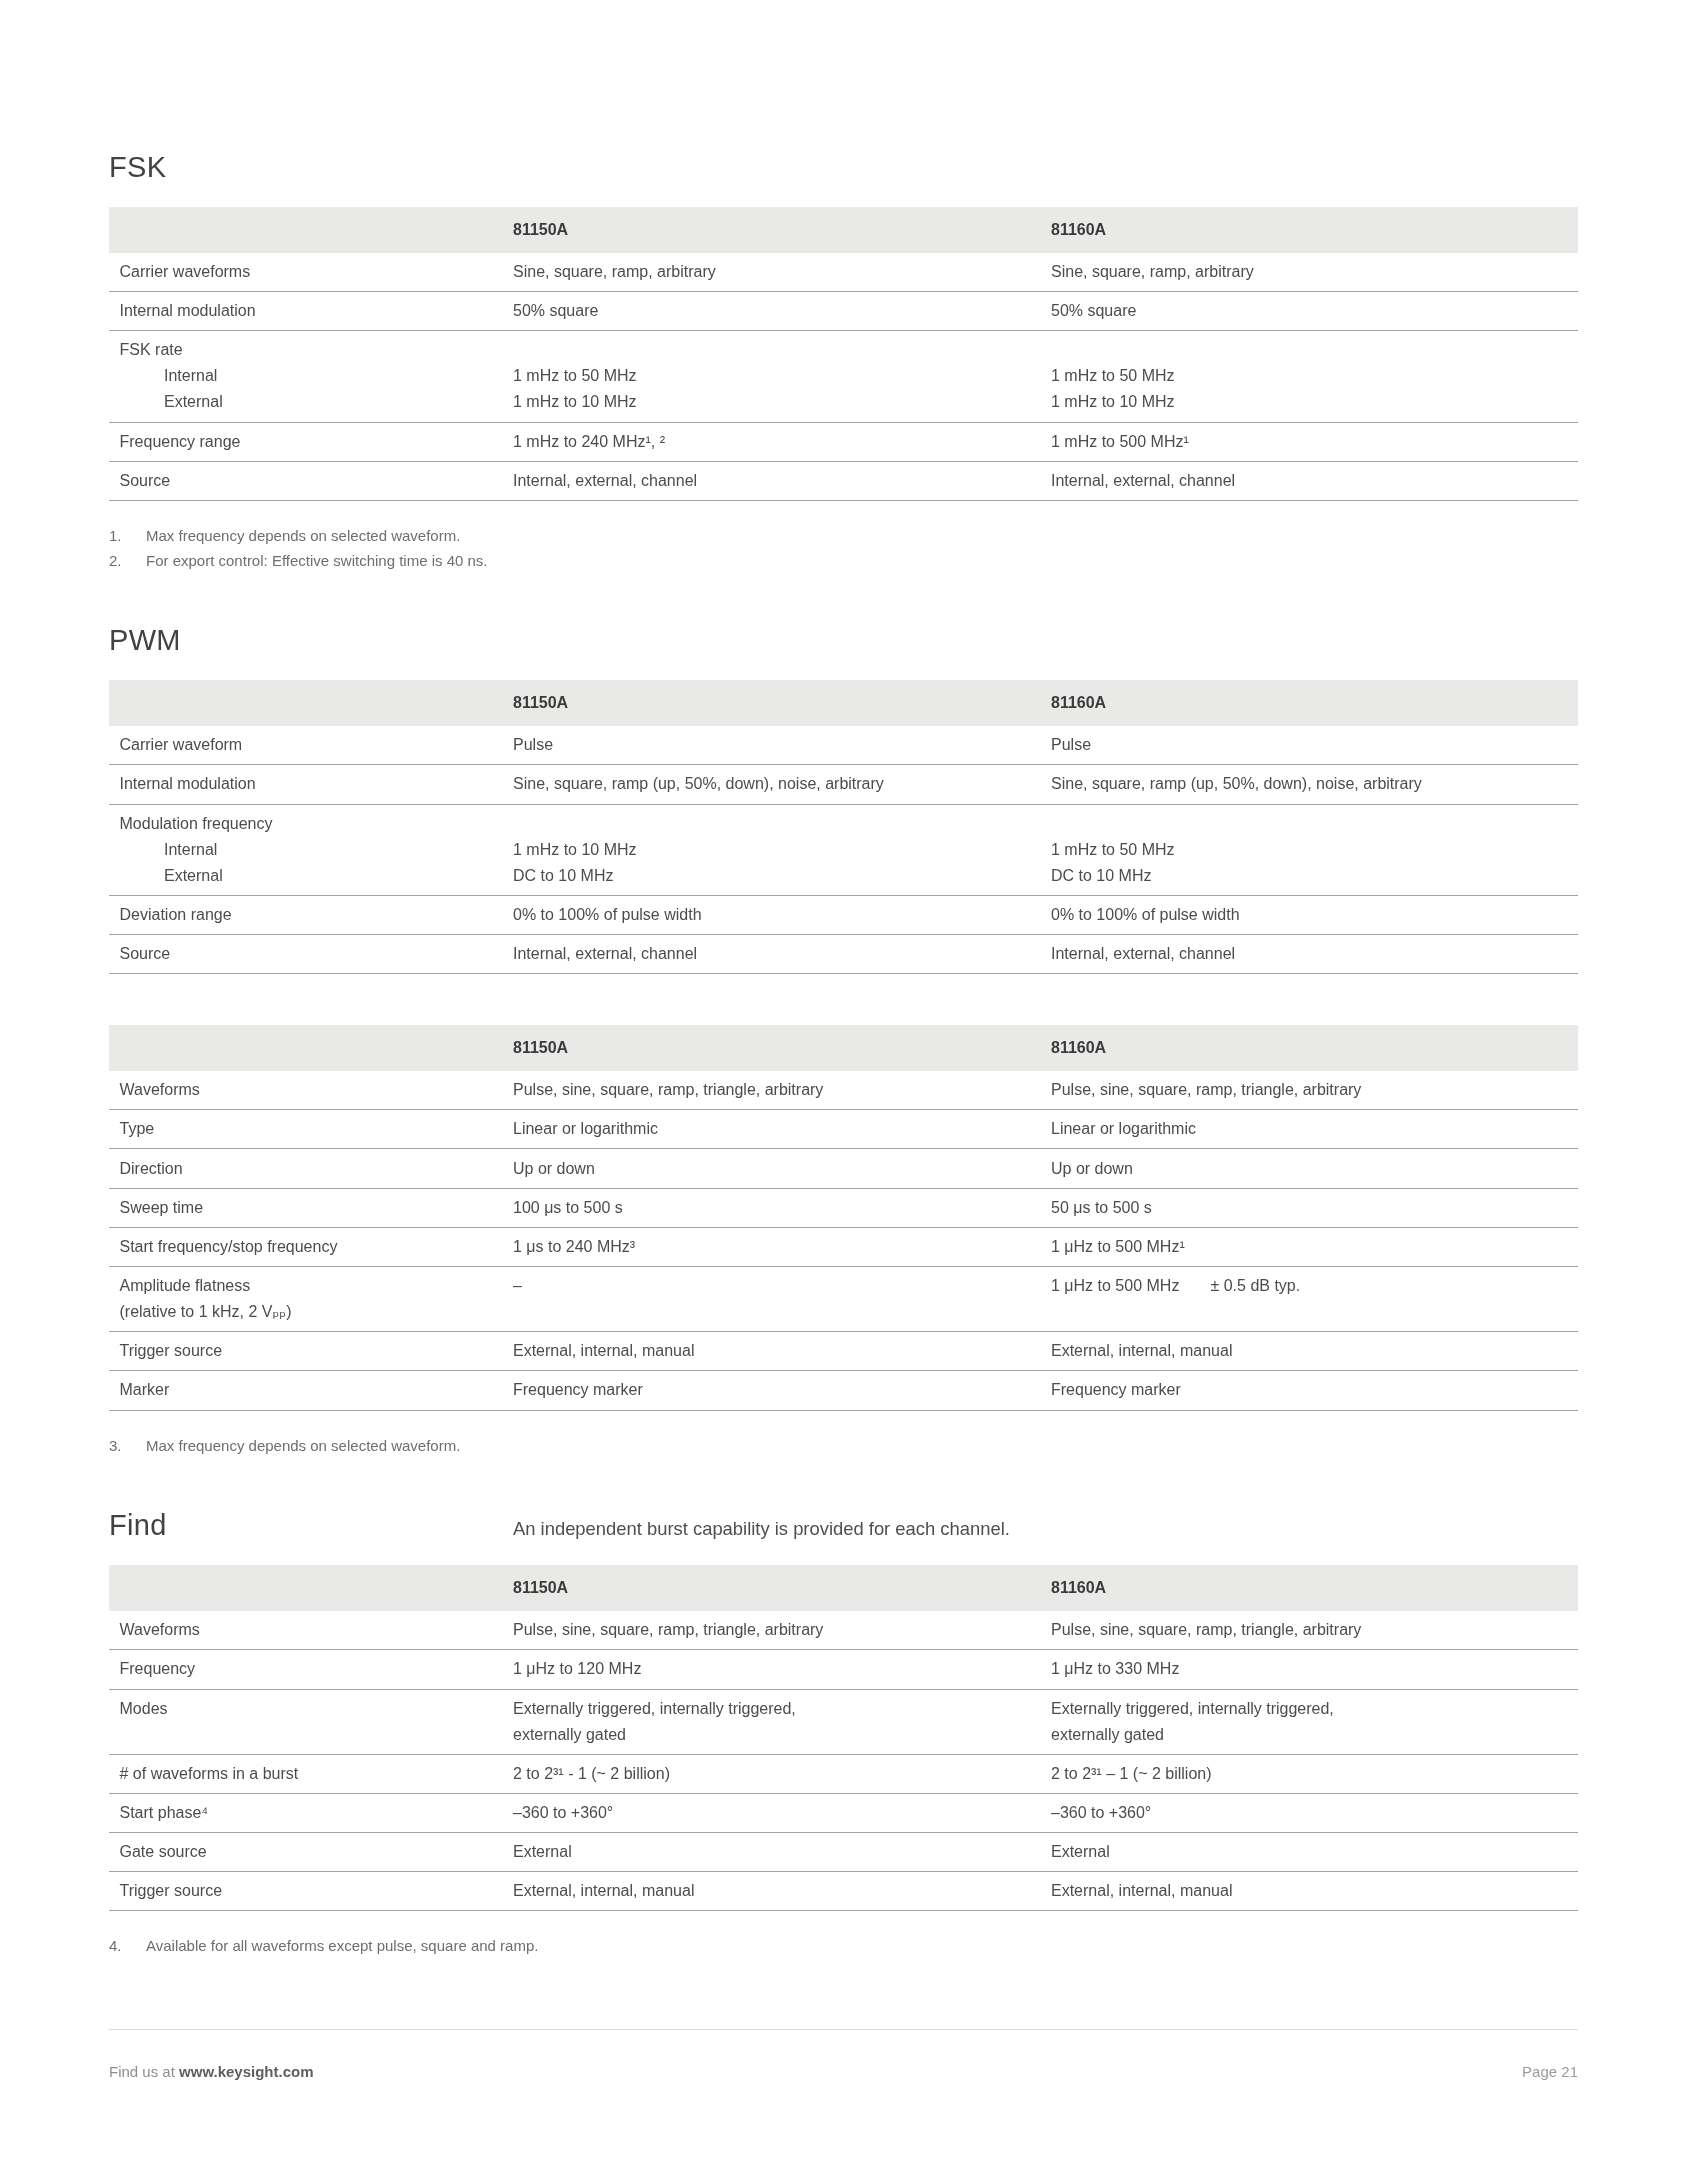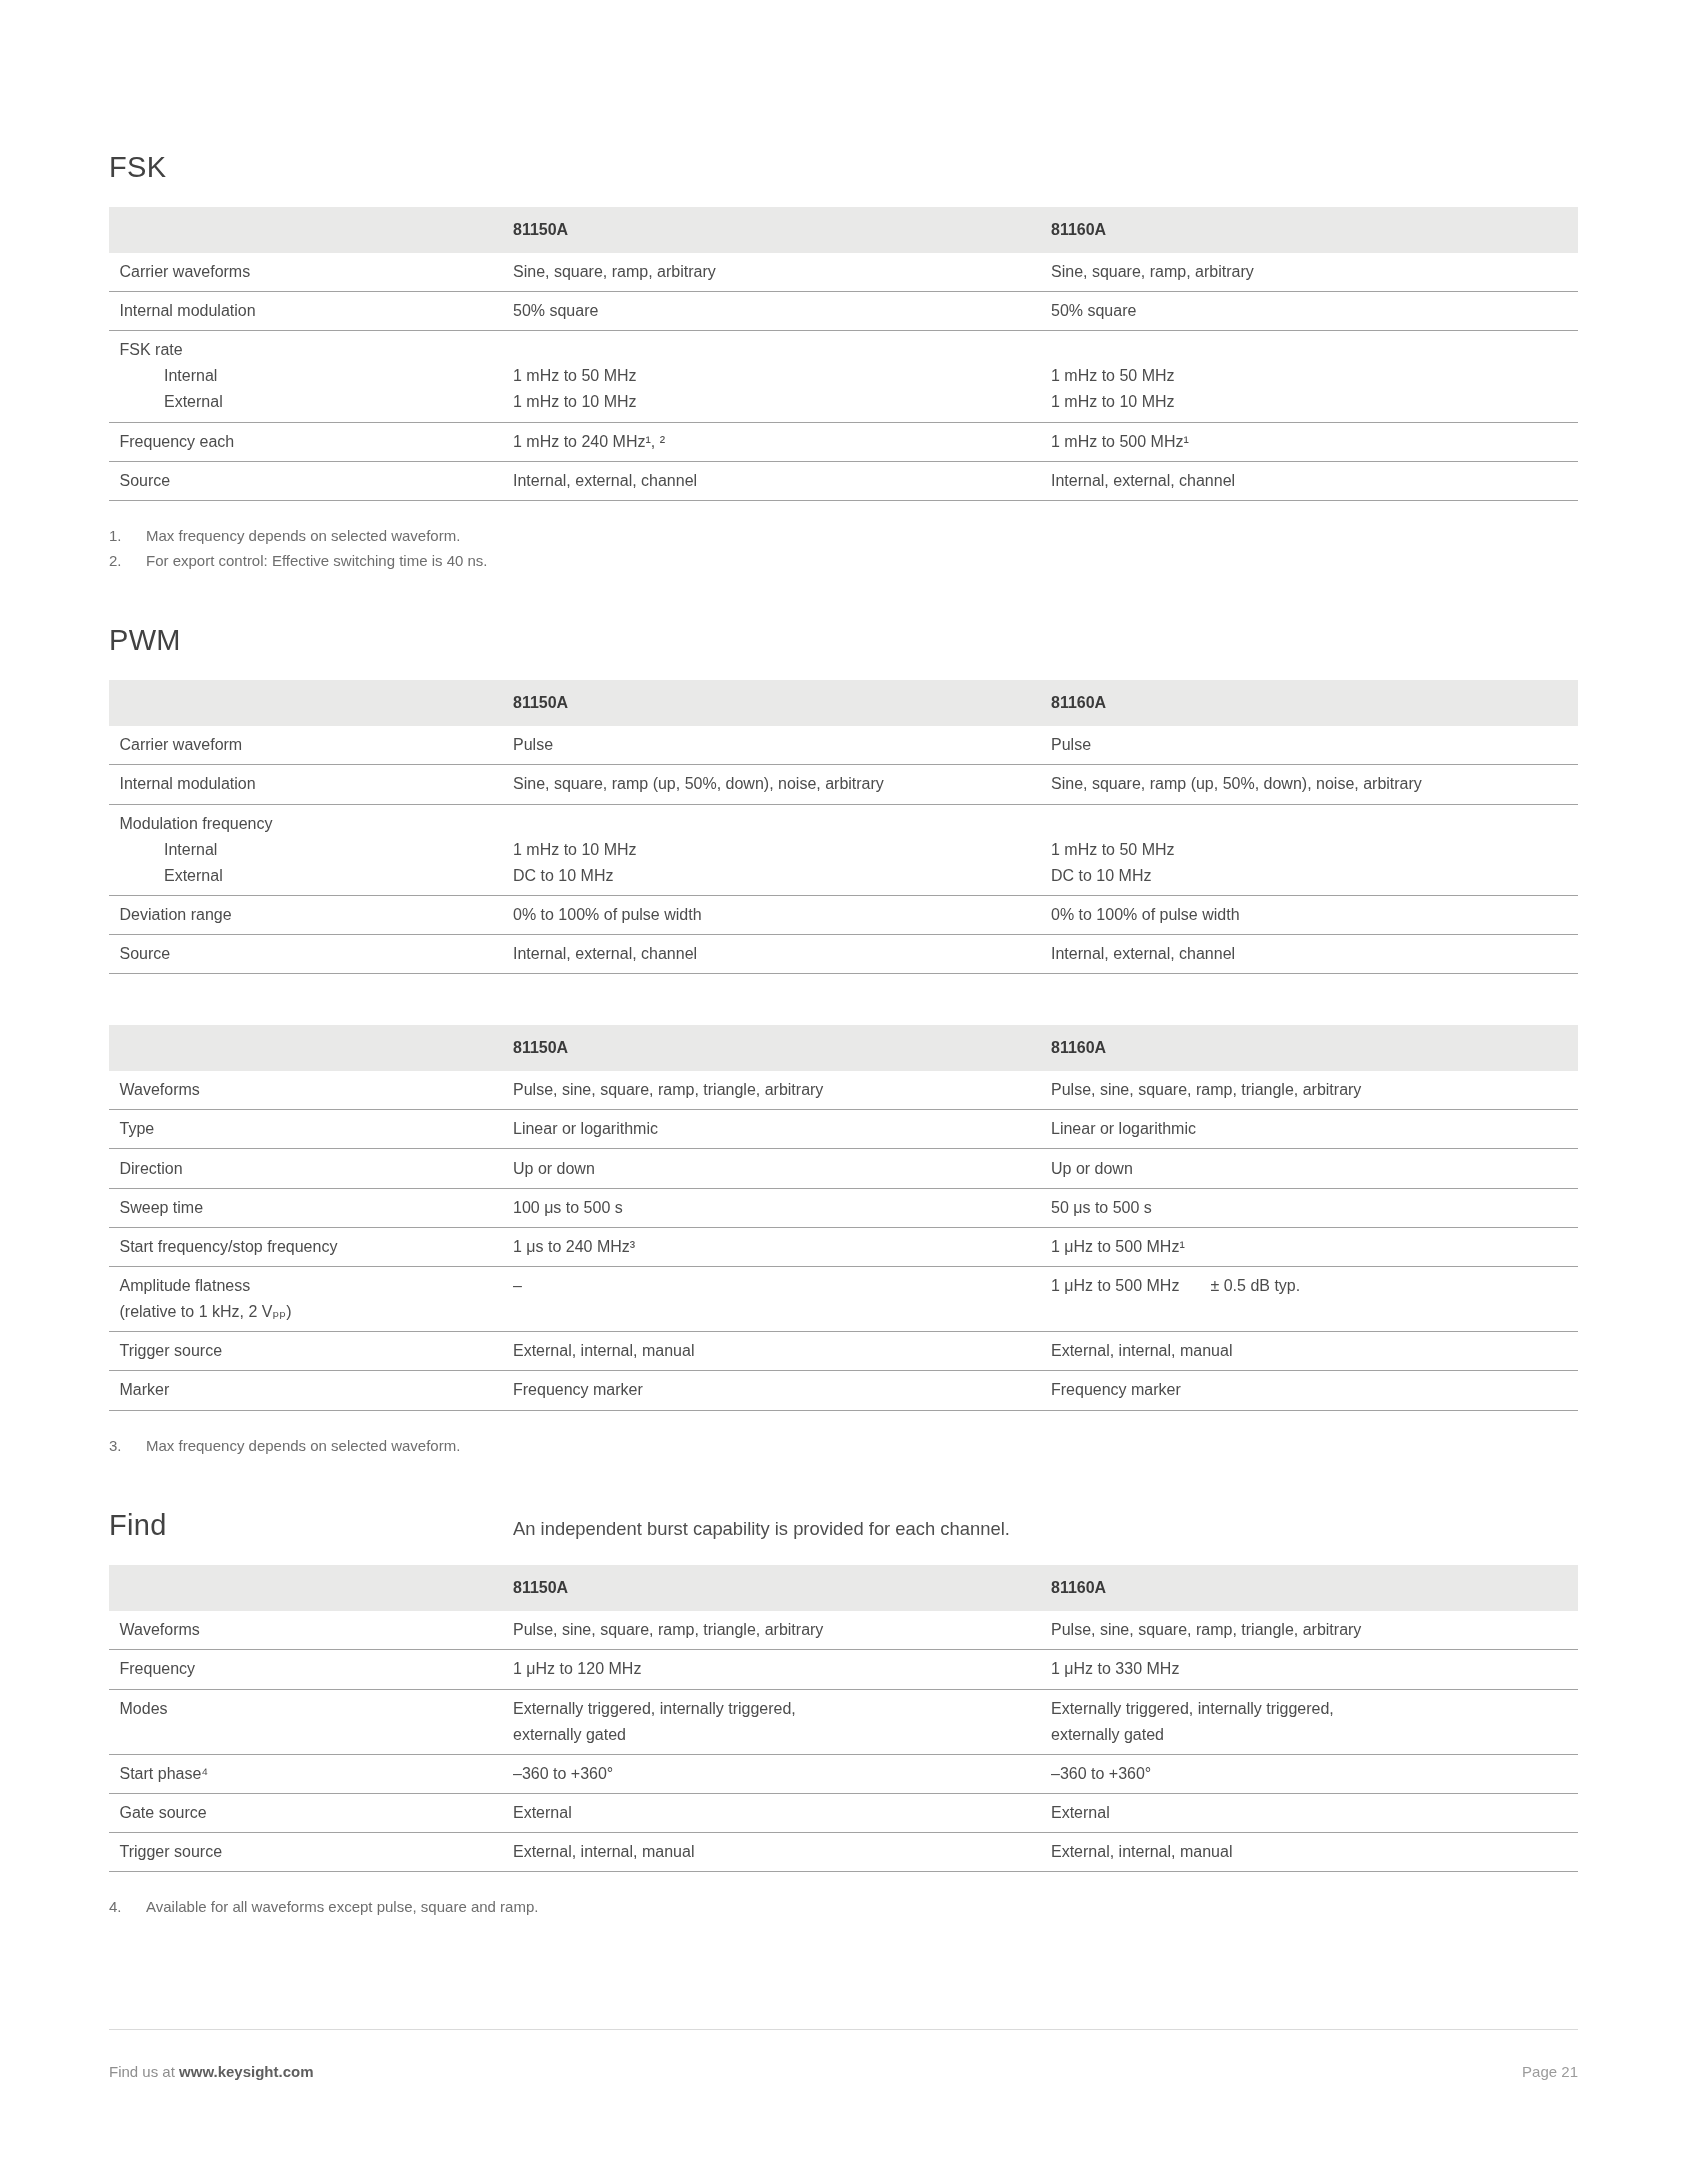--- a/index.html
+++ b/index.html
@@ -105,7 +105,7 @@
           </div>
           <div class="trow">
             <div class="tline">
-              <div class="tcell tlabel">Frequency each</div>
+              <div class="tcell tlabel">Frequency range</div>
               <div class="tcell tval1">1 mHz to 240 MHz¹, ²</div>
               <div class="tcell tval2">1 mHz to 500 MHz¹</div>
             </div>

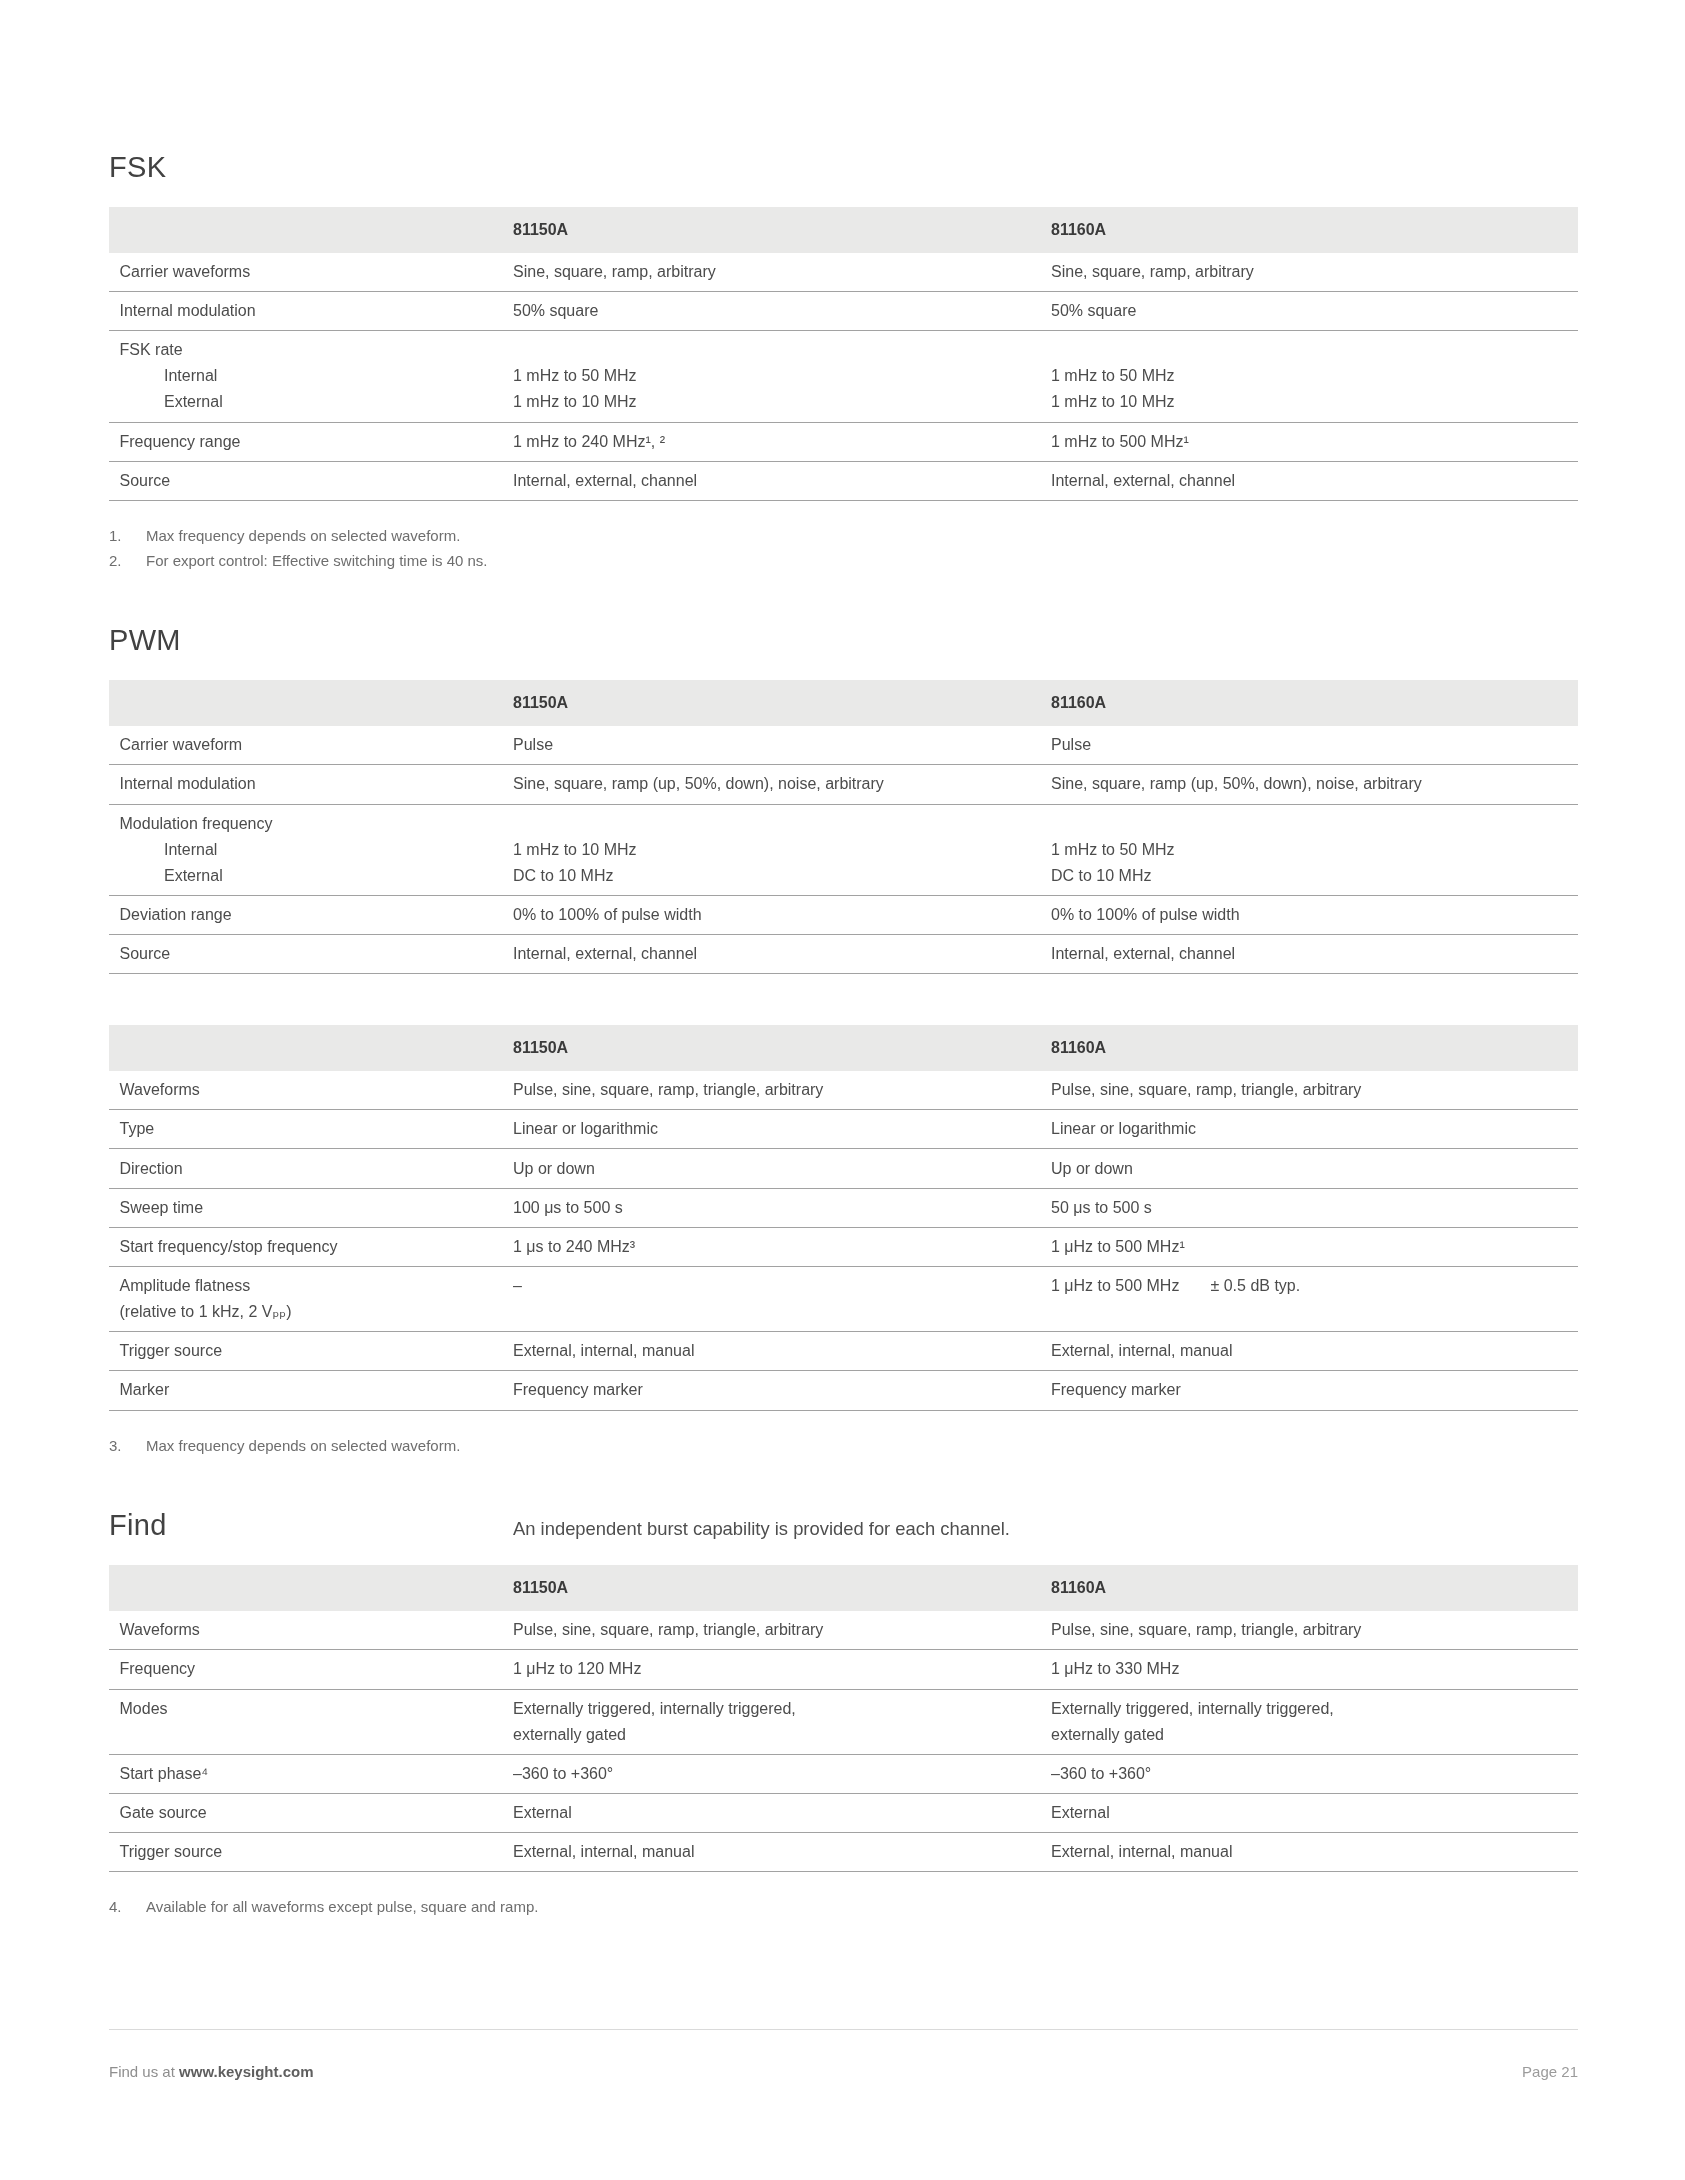--- a/index.html
+++ b/index.html
@@ -312,6 +312,13 @@
           </div>
           <div class="trow">
             <div class="tline">
+              <div class="tcell tlabel"># of waveforms in a burst</div>
+              <div class="tcell tval1">2 to  2³¹ - 1 (~ 2 billion)</div>
+              <div class="tcell tval2">2 to  2³¹ – 1 (~ 2 billion)</div>
+            </div>
+          </div>
+          <div class="trow">
+            <div class="tline">
               <div class="tcell tlabel">Start phase⁴</div>
               <div class="tcell tval1">–360 to +360°</div>
               <div class="tcell tval2">–360 to +360°</div>

